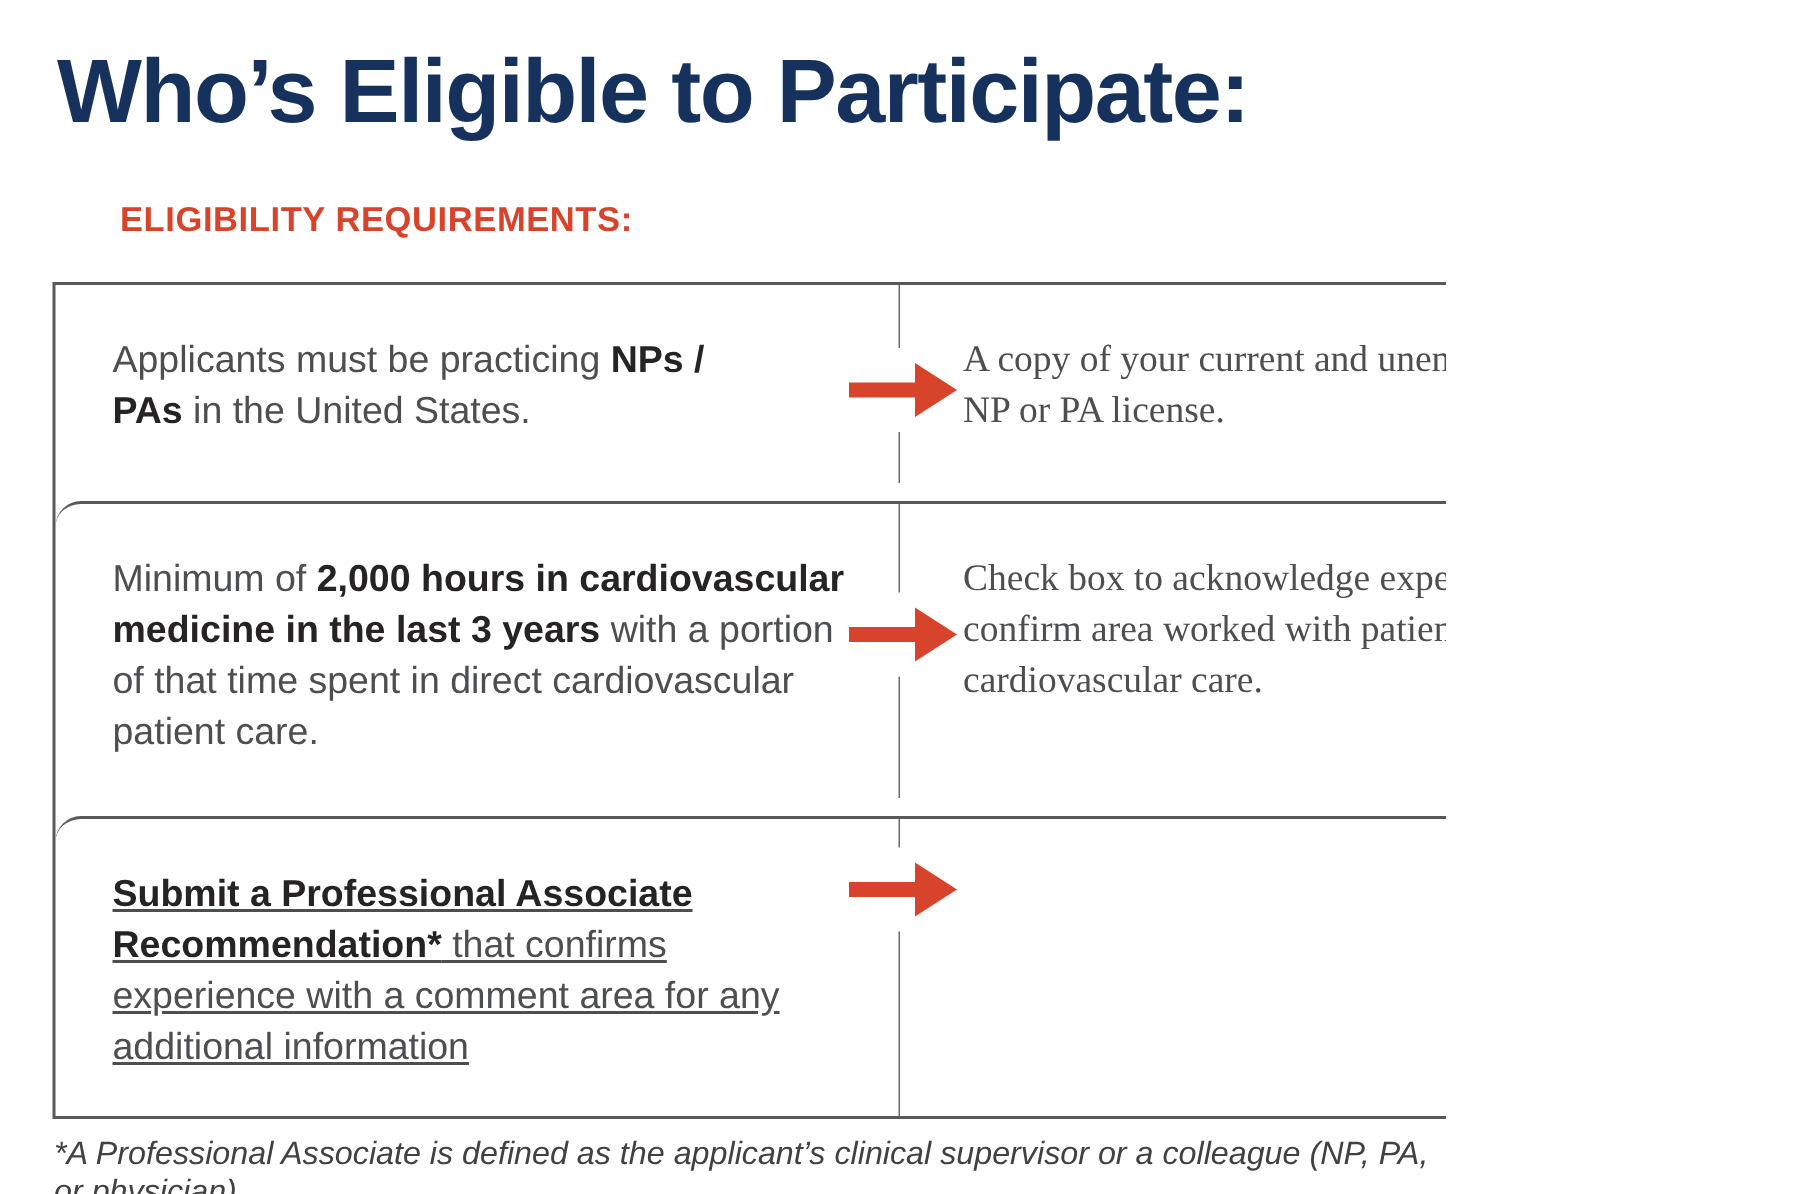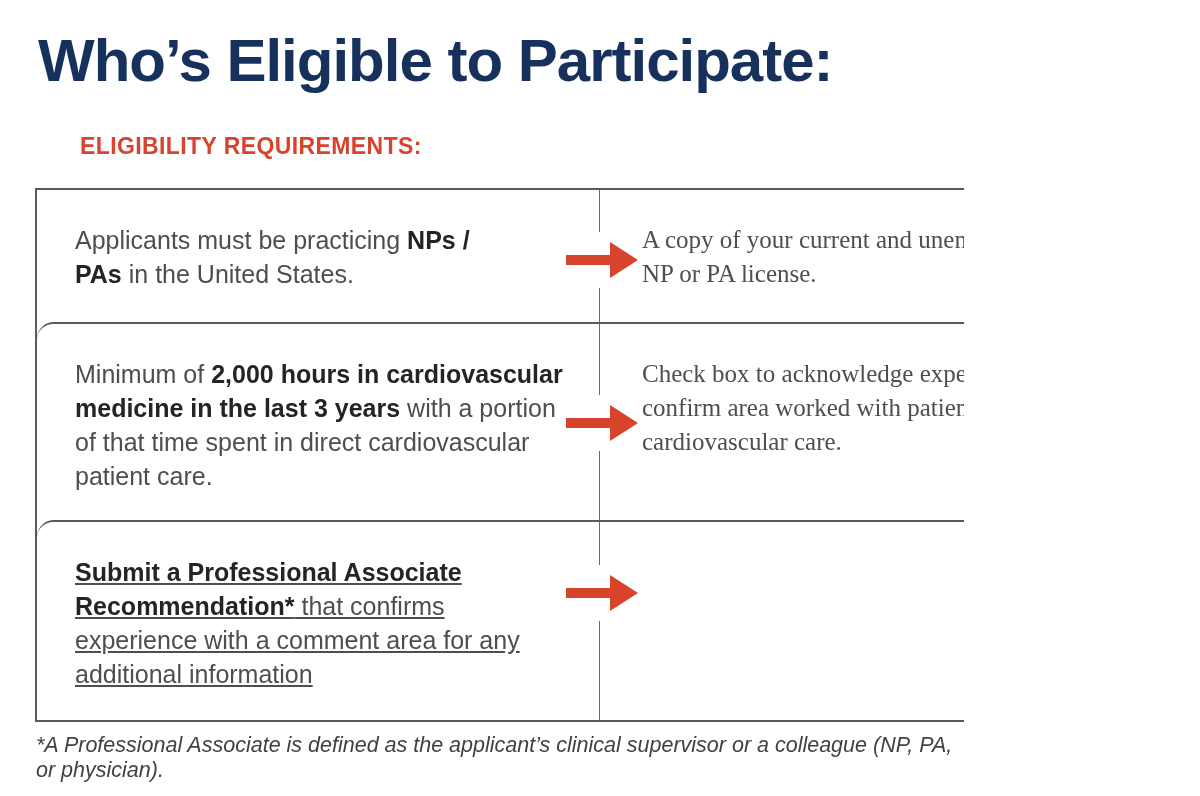--- a/index.html
+++ b/index.html
@@ -50,6 +50,7 @@
   }
   .trow + .trow{
     border-top:2px solid var(--border);
+    margin-top:12px;
   }
   .trow.r1{height:132px;}
   .trow.r2{height:198px;}

